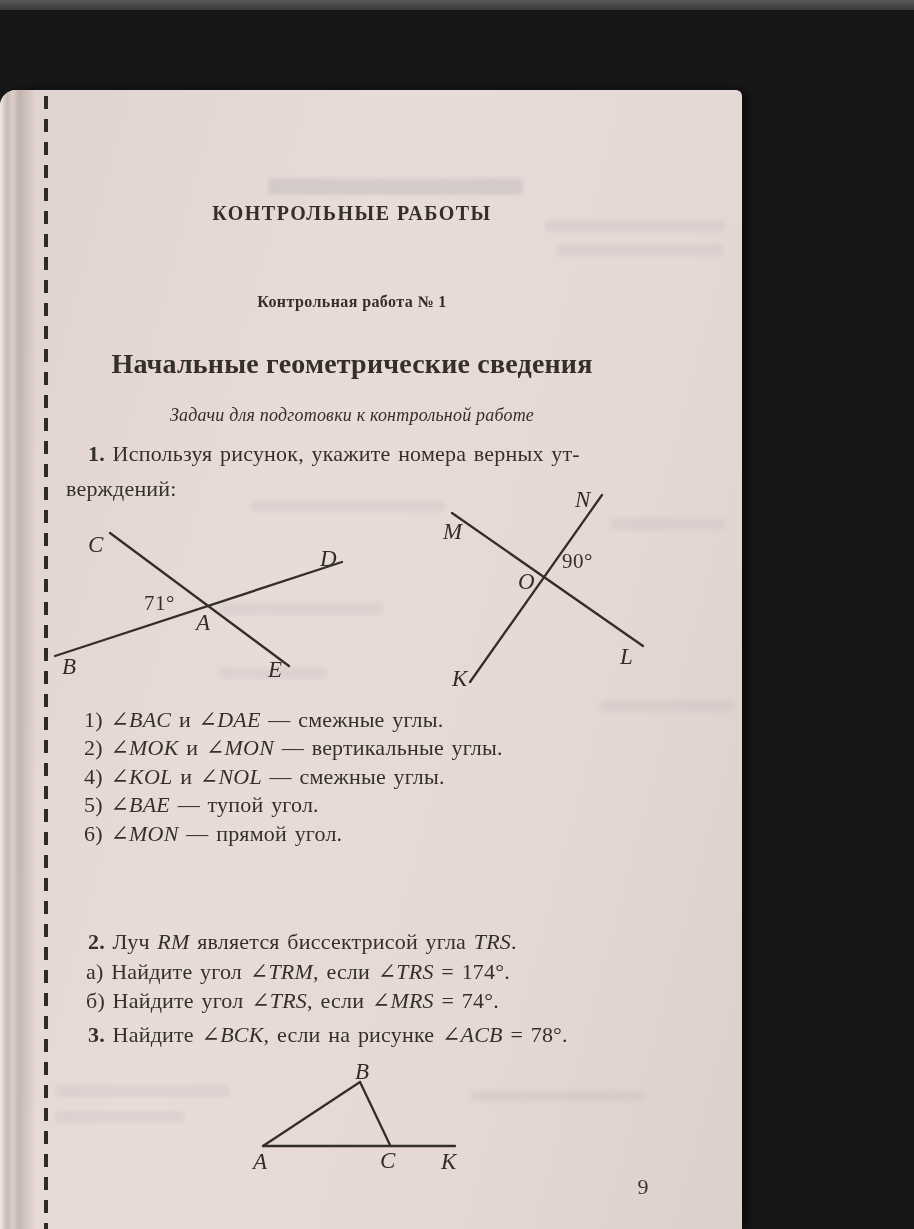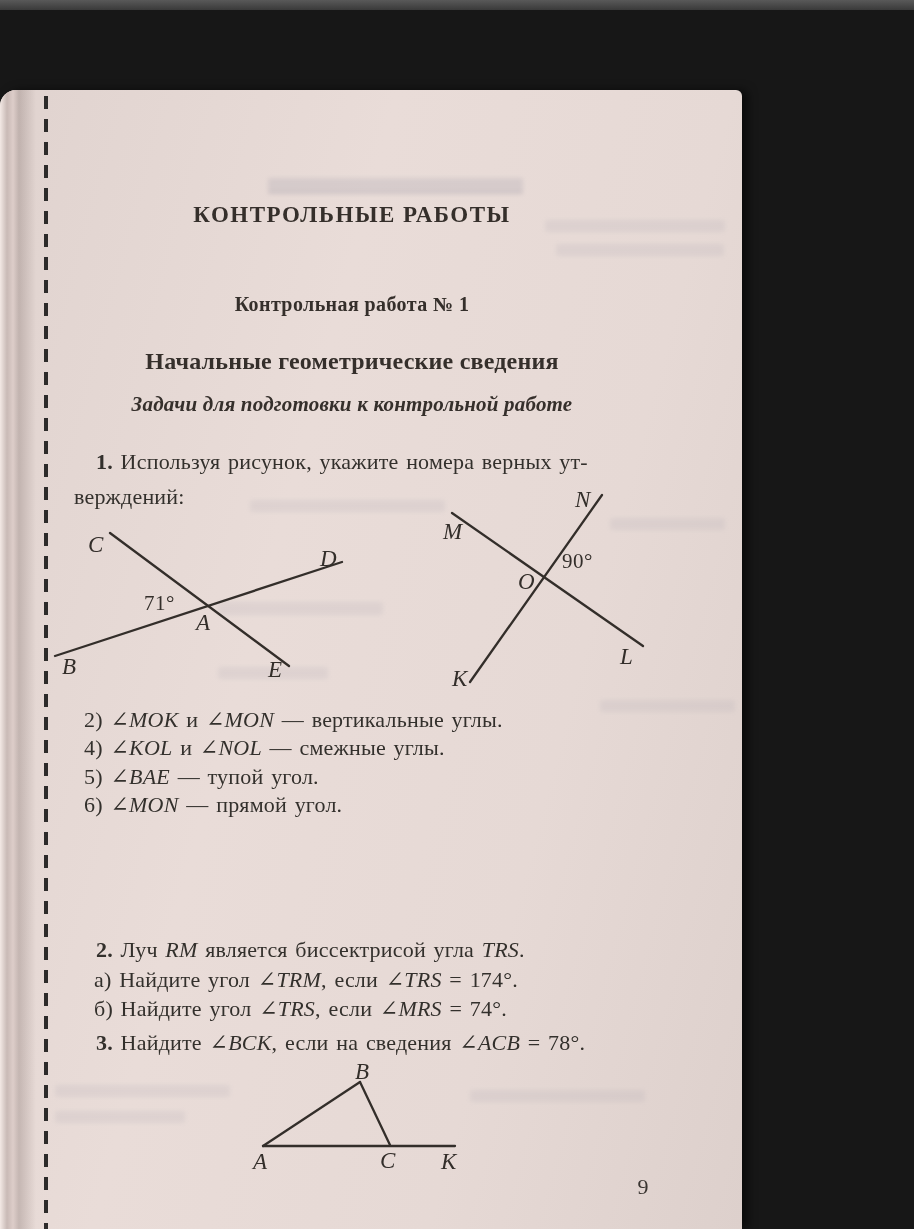--- a/index.html
+++ b/index.html
@@ -24,7 +24,7 @@
   .ghost.u{border-bottom:3px solid rgba(90,90,115,.55);height:13px;opacity:.22;}
 
   .ttl{position:absolute;left:58px;width:588px;margin:0;text-align:center;color:#352f2b;}
-  .section-title{top:112px;font-size:23px;font-weight:bold;letter-spacing:1.5px;}
+  .section-title{top:112px;font-size:20px;font-weight:bold;letter-spacing:1.5px;}
   .work-title{top:203px;font-size:20px;font-weight:bold;letter-spacing:.4px;}
   .topic-title{top:258px;font-size:24px;font-weight:bold;letter-spacing:.2px;}
   .subtitle{top:302px;font-size:21px;font-weight:bold;font-style:italic;letter-spacing:.2px;}

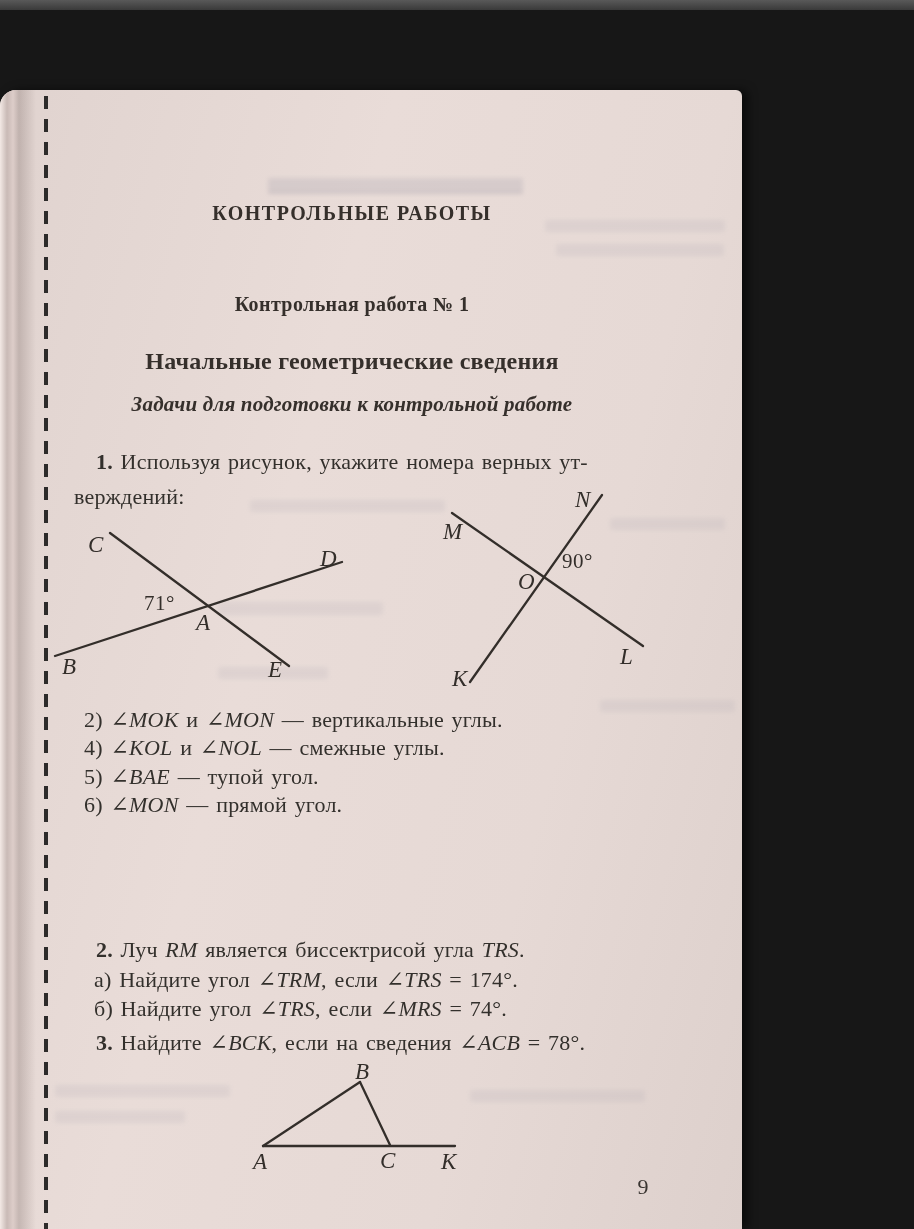--- a/index.html
+++ b/index.html
@@ -25,7 +25,7 @@
 
   .ttl{position:absolute;left:58px;width:588px;margin:0;text-align:center;color:#352f2b;}
   .section-title{top:112px;font-size:20px;font-weight:bold;letter-spacing:1.5px;}
-  .work-title{top:203px;font-size:20px;font-weight:bold;letter-spacing:.4px;}
+  .work-title{top:203px;font-size:16px;font-weight:bold;letter-spacing:.4px;}
   .topic-title{top:258px;font-size:24px;font-weight:bold;letter-spacing:.2px;}
   .subtitle{top:302px;font-size:21px;font-weight:bold;font-style:italic;letter-spacing:.2px;}
 

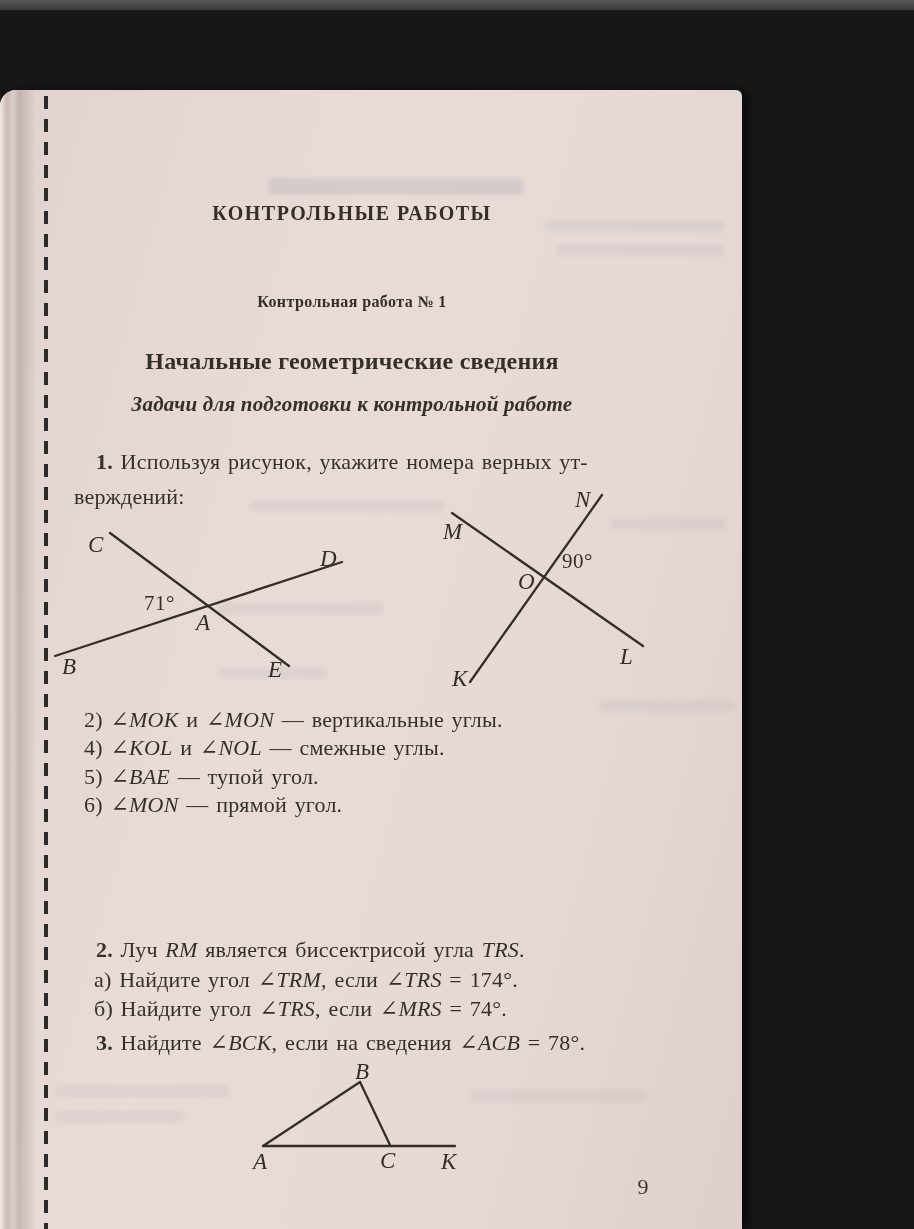--- a/index.html
+++ b/index.html
@@ -26,7 +26,7 @@
   .ttl{position:absolute;left:58px;width:588px;margin:0;text-align:center;color:#352f2b;}
   .section-title{top:112px;font-size:20px;font-weight:bold;letter-spacing:1.5px;}
   .work-title{top:203px;font-size:16px;font-weight:bold;letter-spacing:.4px;}
-  .topic-title{top:258px;font-size:24px;font-weight:bold;letter-spacing:.2px;}
+  .topic-title{top:258px;font-size:28px;font-weight:bold;letter-spacing:.2px;}
   .subtitle{top:302px;font-size:21px;font-weight:bold;font-style:italic;letter-spacing:.2px;}
 
   .para,.stmt{font-size:22px;color:#33302c;letter-spacing:.2px;word-spacing:2px;white-space:nowrap;}

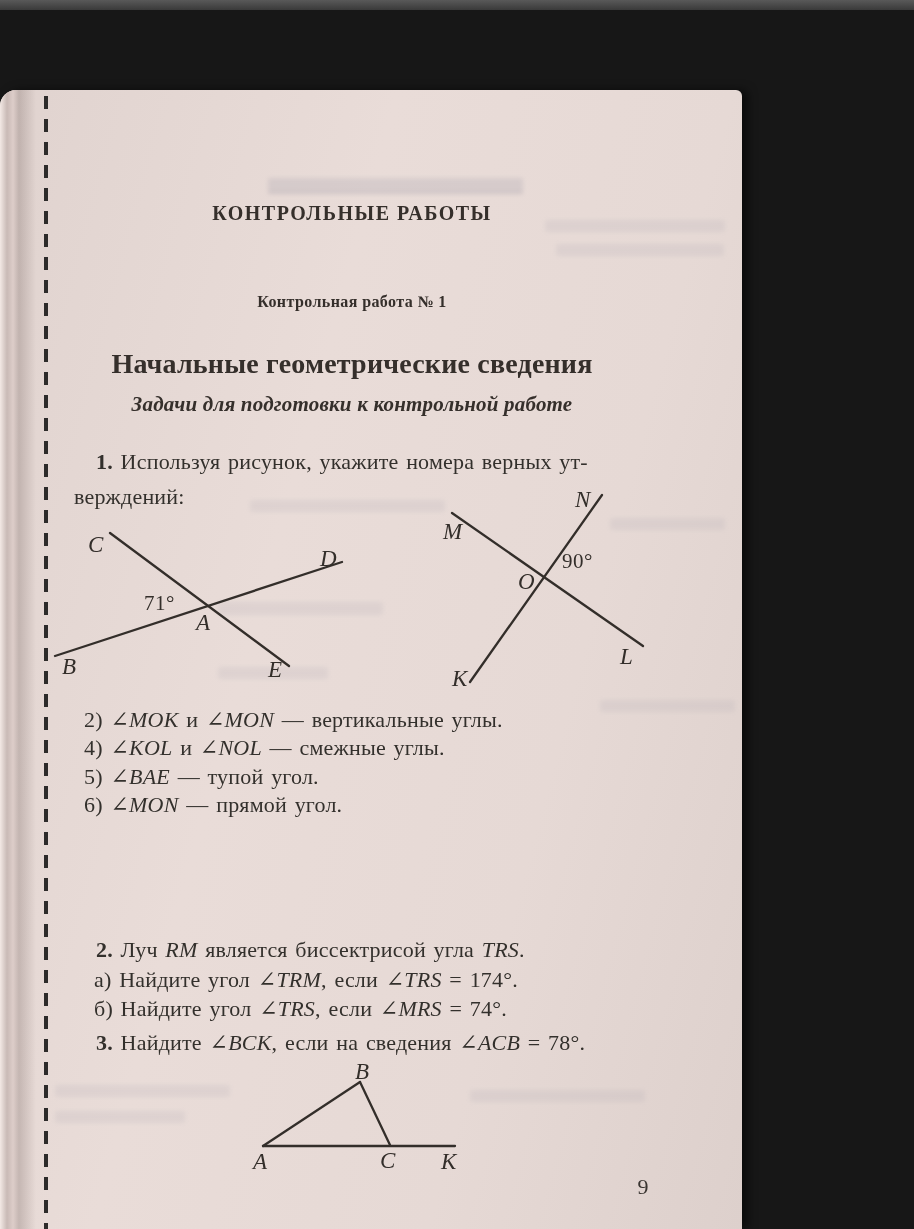--- a/index.html
+++ b/index.html
@@ -27,7 +27,7 @@
   .section-title{top:112px;font-size:20px;font-weight:bold;letter-spacing:1.5px;}
   .work-title{top:203px;font-size:16px;font-weight:bold;letter-spacing:.4px;}
   .topic-title{top:258px;font-size:28px;font-weight:bold;letter-spacing:.2px;}
-  .subtitle{top:302px;font-size:21px;font-weight:bold;font-style:italic;letter-spacing:.2px;}
+  .subtitle{top:315px;font-size:18px;font-weight:normal;font-style:italic;letter-spacing:.2px;}
 
   .para,.stmt{font-size:22px;color:#33302c;letter-spacing:.2px;word-spacing:2px;white-space:nowrap;}
   .para{position:absolute;margin:12px;}

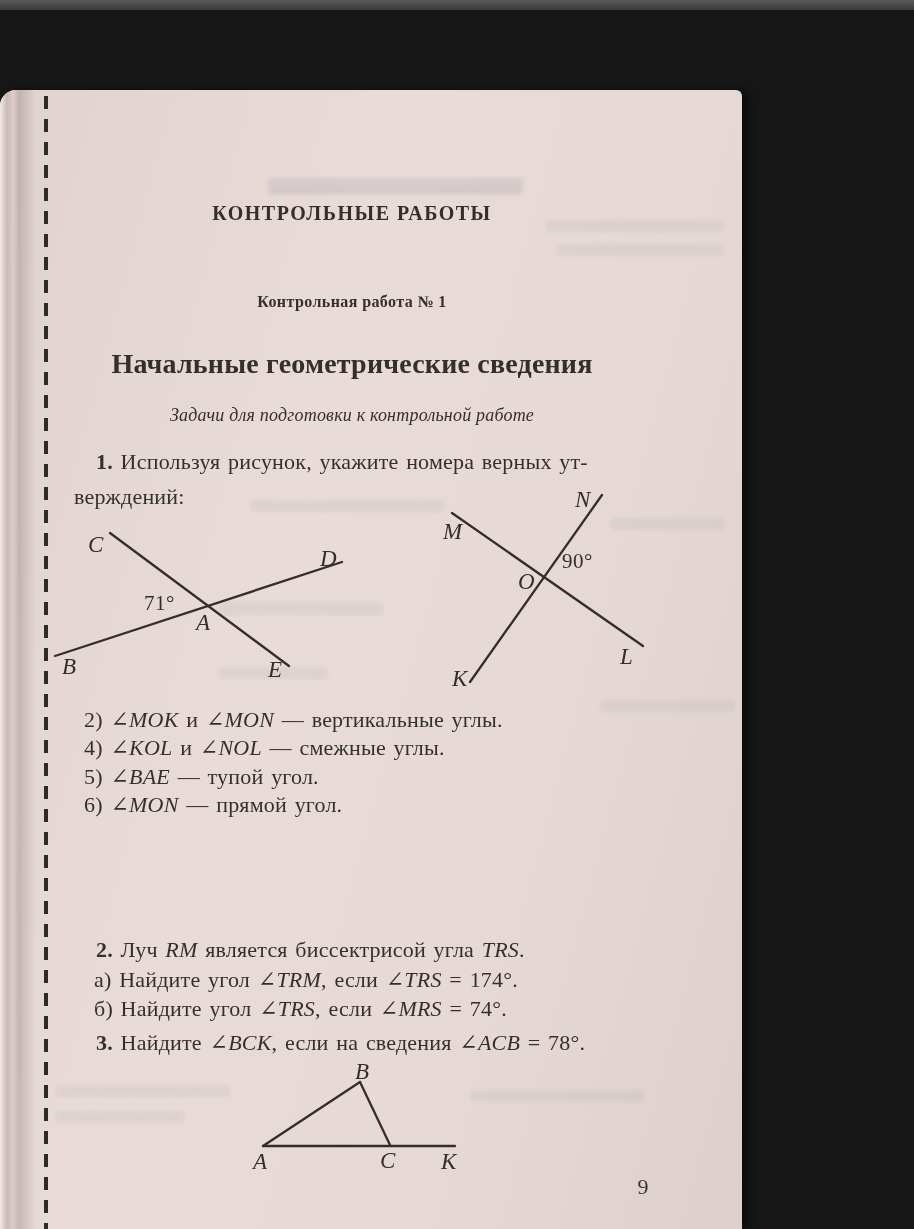--- a/index.html
+++ b/index.html
@@ -30,7 +30,7 @@
   .subtitle{top:315px;font-size:18px;font-weight:normal;font-style:italic;letter-spacing:.2px;}
 
   .para,.stmt{font-size:22px;color:#33302c;letter-spacing:.2px;word-spacing:2px;white-space:nowrap;}
-  .para{position:absolute;margin:12px;}
+  .para{position:absolute;margin:4px;}
   .l1{left:84px;top:347px;}
   .l2{left:62px;top:382px;}
   .stmts{position:absolute;left:84px;top:616px;}

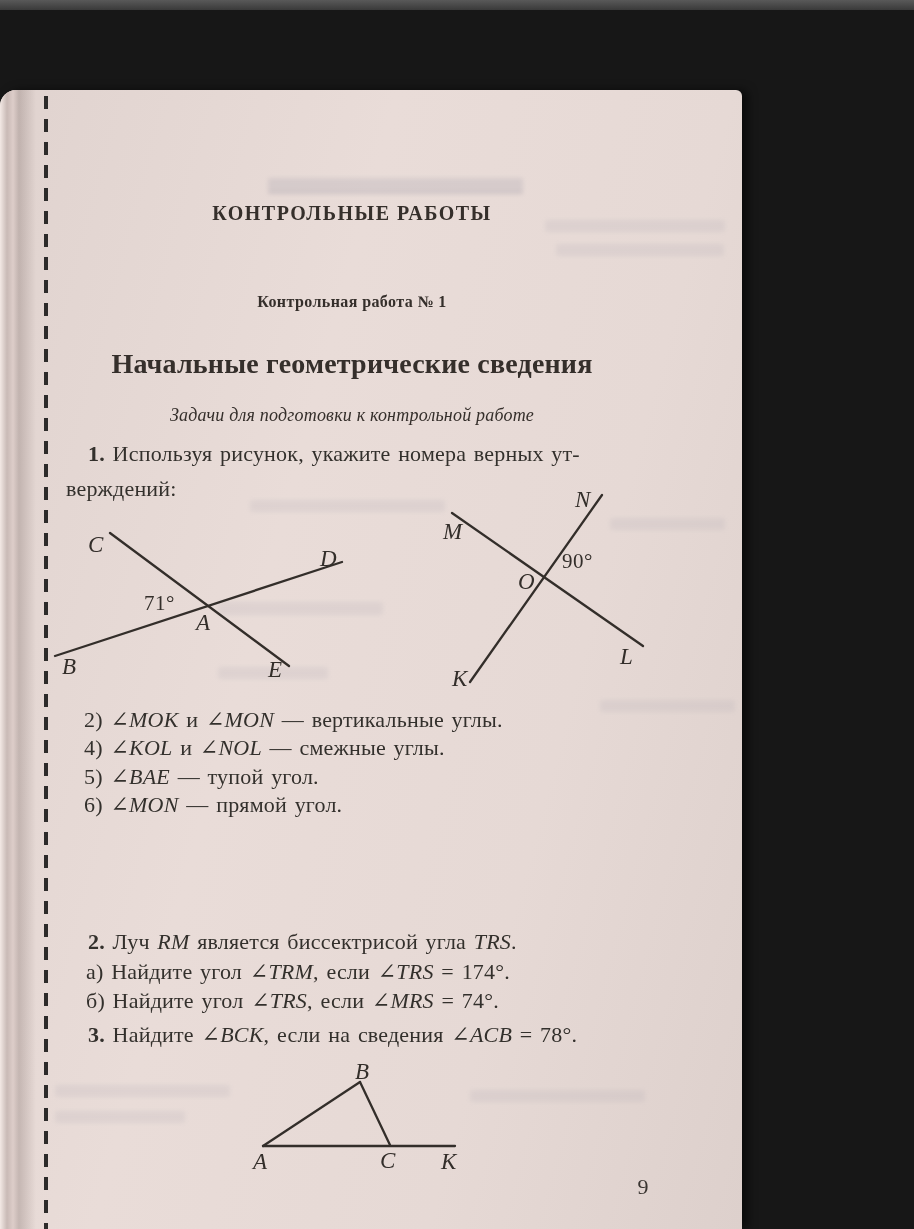--- a/index.html
+++ b/index.html
@@ -110,6 +110,7 @@
   </div>
 
   <div class="stmts">
+      <div class="stmt"><span>1) ∠</span><span class="it">BAC</span><span> и ∠</span><span class="it">DAE</span><span> — смежные углы.</span></div>
       <div class="stmt"><span>2) ∠</span><span class="it">MOK</span><span> и ∠</span><span class="it">MON</span><span> — вертикальные углы.</span></div>
       <div class="stmt"><span>4) ∠</span><span class="it">KOL</span><span> и ∠</span><span class="it">NOL</span><span> — смежные углы.</span></div>
       <div class="stmt"><span>5) ∠</span><span class="it">BAE</span><span> — тупой угол.</span></div>

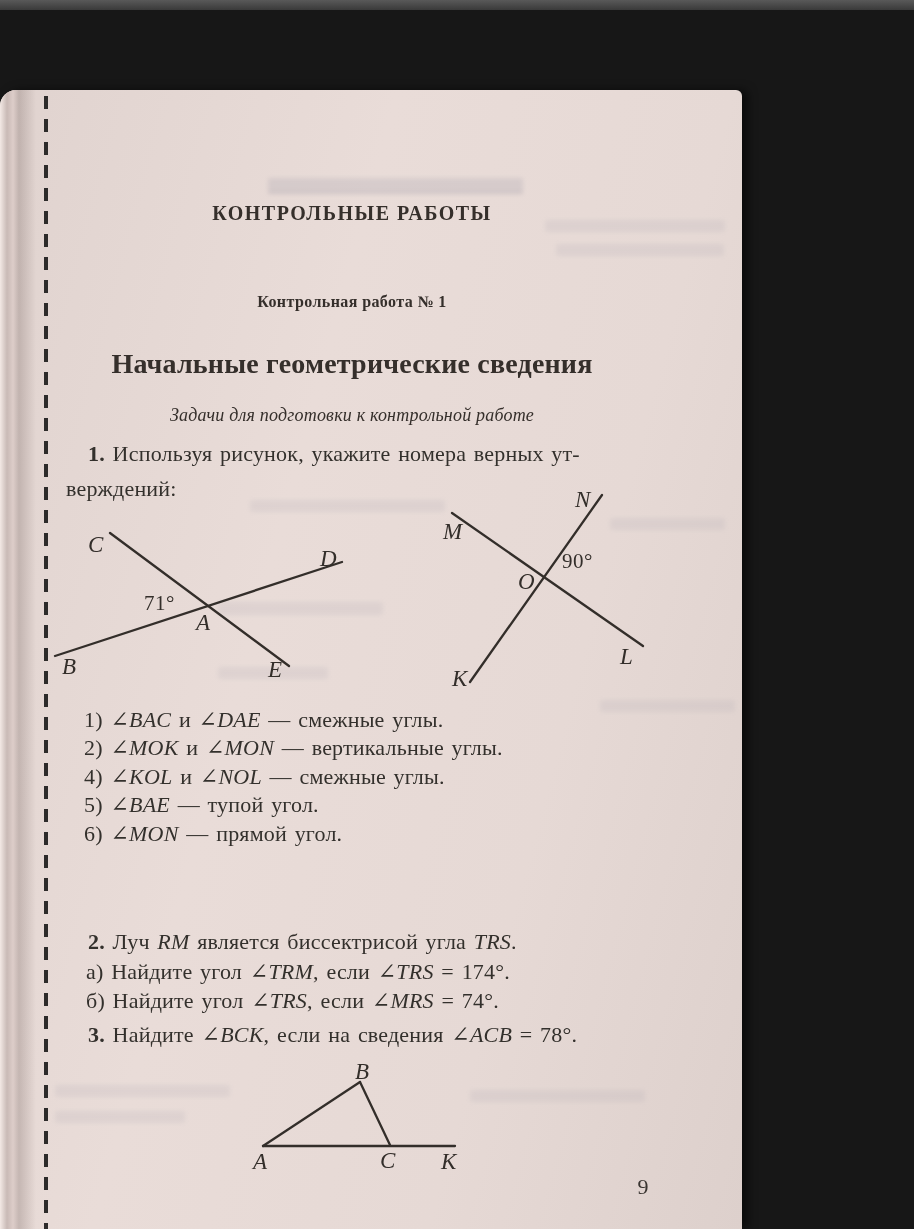--- a/index.html
+++ b/index.html
@@ -120,7 +120,7 @@
   <p class="para t2l1"><span class="bd">2.</span><span> Луч </span><span class="it">RM</span><span> является биссектрисой угла </span><span class="it">TRS</span><span>.</span></p>
   <p class="para t2l2"><span>а) Найдите угол ∠</span><span class="it">TRM</span><span>, если ∠</span><span class="it">TRS</span><span> = 174°.</span></p>
   <p class="para t2l3"><span>б) Найдите угол ∠</span><span class="it">TRS</span><span>, если ∠</span><span class="it">MRS</span><span> = 74°.</span></p>
-  <p class="para t3"><span class="bd">3.</span><span> Найдите ∠</span><span class="it">BCK</span><span>, если на сведения ∠</span><span class="it">ACB</span><span> = 78°.</span></p>
+  <p class="para t3"><span class="bd">3.</span><span> Найдите ∠</span><span class="it">BCK</span><span>, если на рисунке ∠</span><span class="it">ACB</span><span> = 78°.</span></p>
 
   <div class="fig fig3">
     <svg width="280" height="118" viewBox="0 0 280 118">

